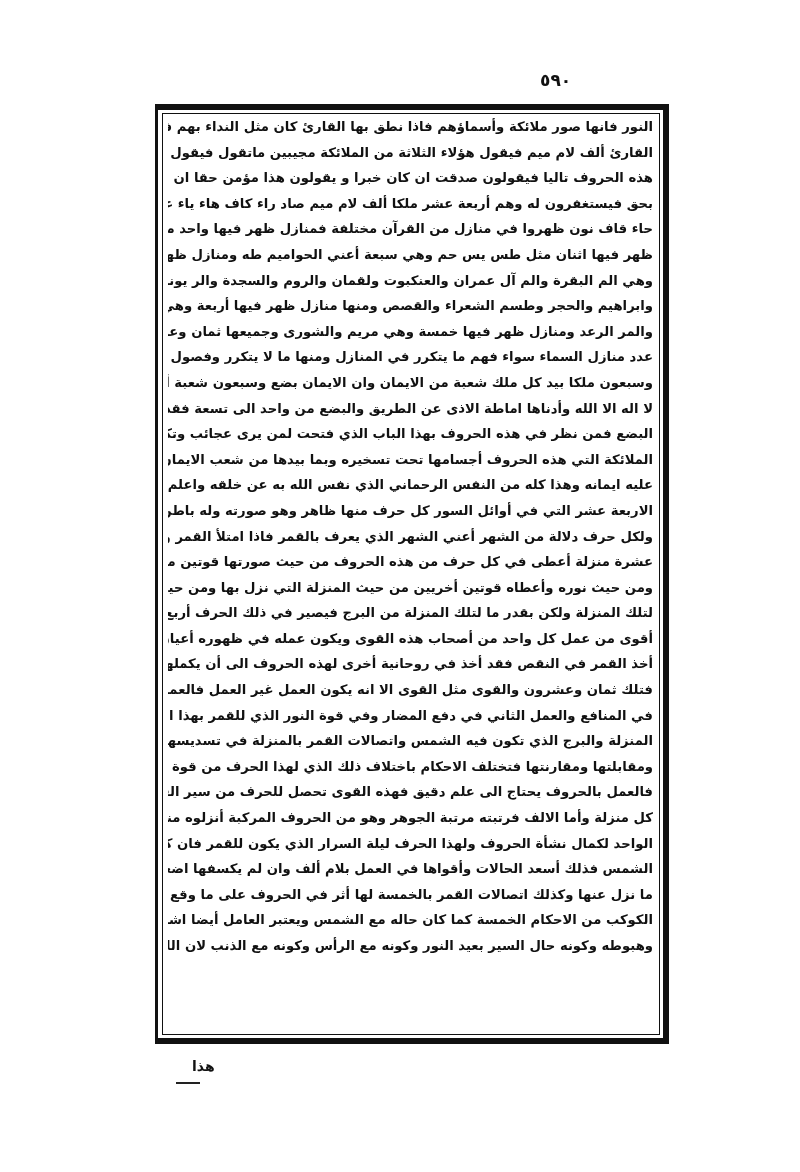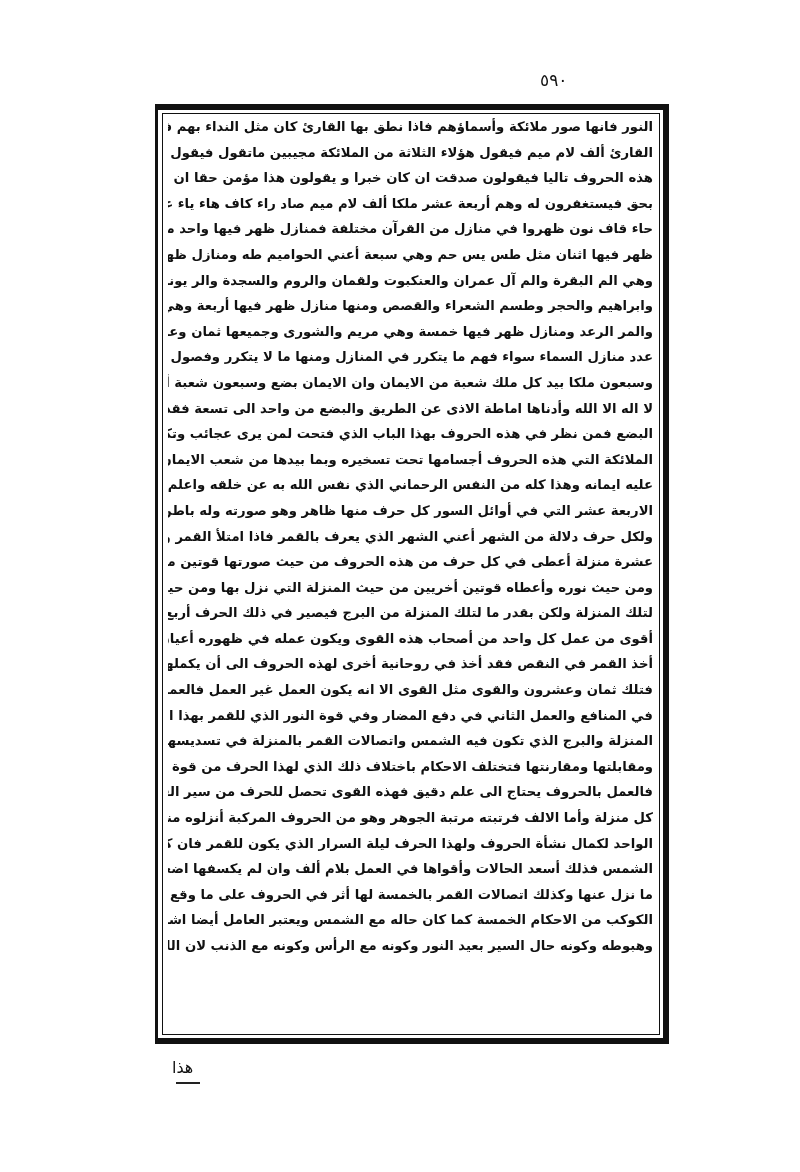--- a/index.html
+++ b/index.html
@@ -8,7 +8,7 @@
     font-family: "DejaVu Sans", sans-serif; color:#111;
   }
   .page-number {
-    position:absolute; top:70px; left:540px; font-size:17px; font-weight:normal; direction:rtl;
+    position:absolute; top:70px; left:540px; font-size:17px; font-weight:bold; direction:rtl;
   }
   .frame {
     position:absolute; left:155px; top:104px; width:514px; height:940px;

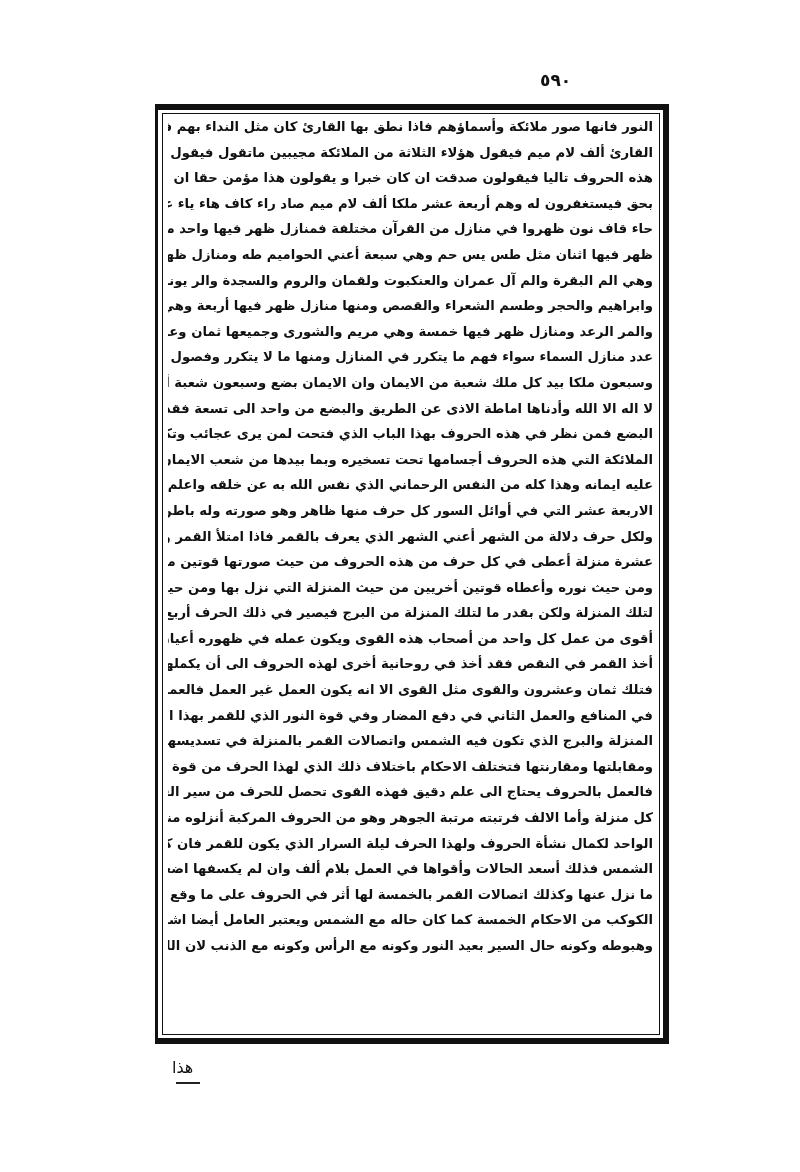--- a/index.html
+++ b/index.html
@@ -28,7 +28,7 @@
   }
   .line { display:block; white-space:nowrap; overflow:hidden; text-align:justify; text-align-last:justify; }
   .catchword {
-    position:absolute; left:172px; top:1058px; font-size:16px; font-weight:normal; direction:rtl;
+    position:absolute; left:192px; top:1058px; font-size:14px; font-weight:bold; direction:rtl;
   }
   .catch-mark {
     position:absolute; left:176px; top:1082px; width:24px; height:2px; background:#222;

